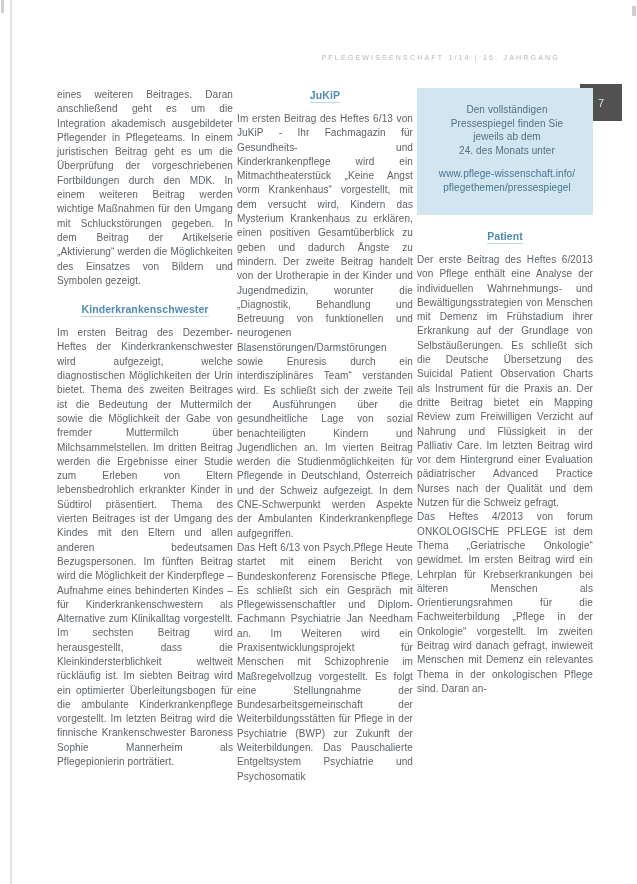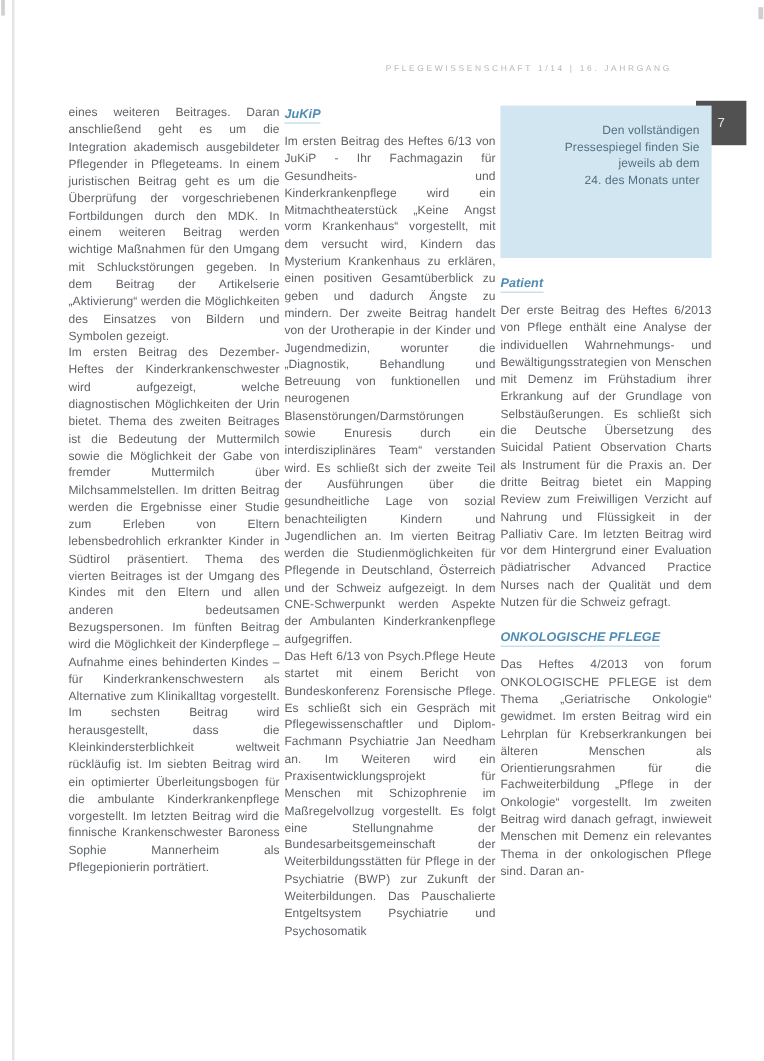--- a/index.html
+++ b/index.html
@@ -35,10 +35,9 @@
   .col3{left:417px;}
   .para{margin:0 0 0 0;}
   .heading{
-    text-align:left;
+    text-align:center;
     margin:14px 0 9px 0;
     line-height:14px;
-    font-style:italic;
   }
   .heading span{
     color:#4e8cb4;

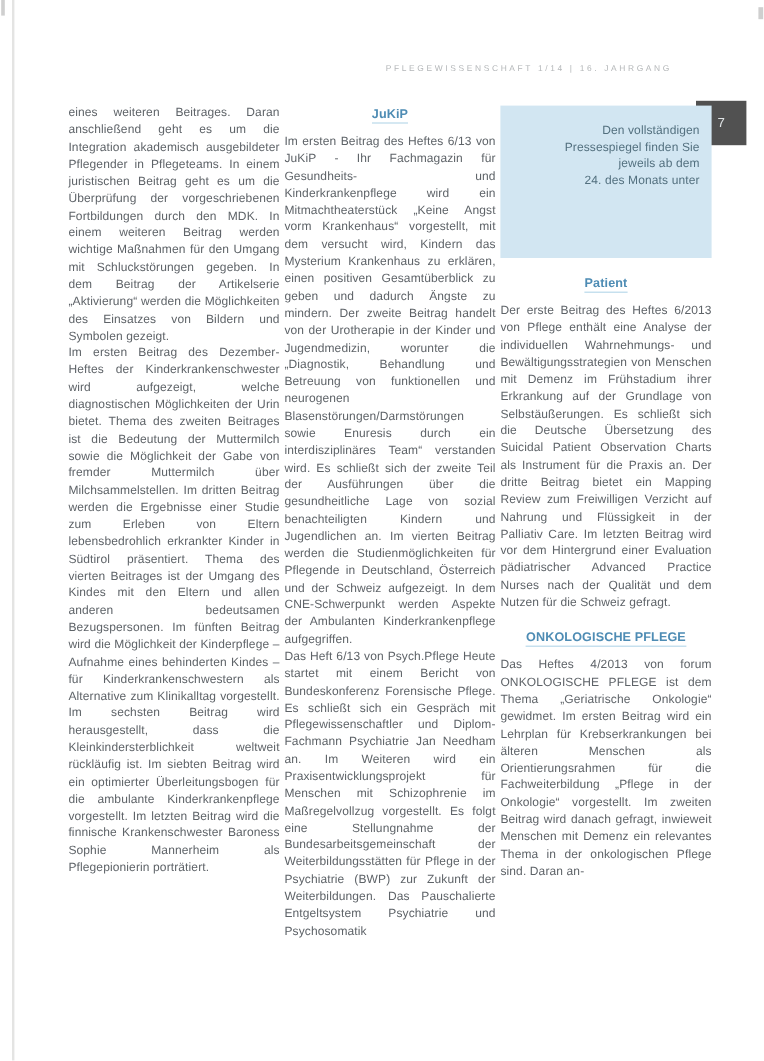--- a/index.html
+++ b/index.html
@@ -53,7 +53,7 @@
     box-sizing:border-box;
     padding:15px 10px 0 14px;
     margin:0 0 13px 0;
-    text-align:right;
+    text-align:center;
   }
   .info-box .box-text{
     font-size:10px;line-height:13.5px;

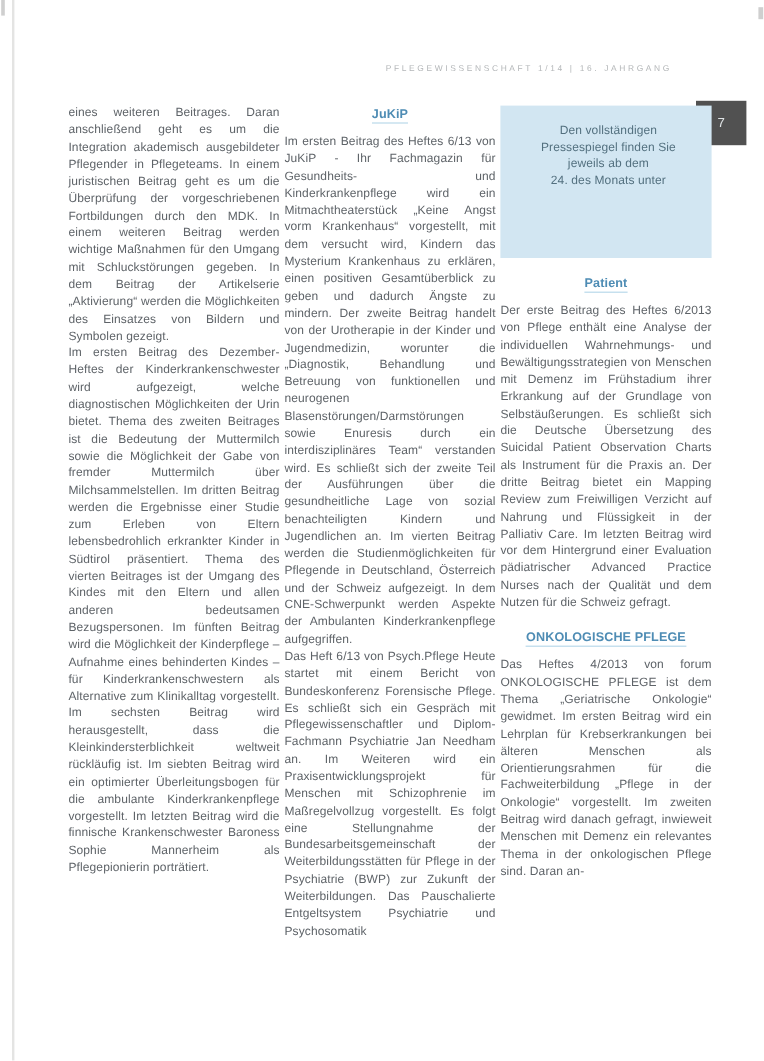--- a/index.html
+++ b/index.html
@@ -110,6 +110,8 @@
 Pressespiegel finden Sie
 jeweils ab dem
 24. des Monats unter</div>
+      <div class="box-url">www.pflege-wissenschaft.info/
+pflegethemen/pressespiegel</div>
     </div>
     <div class="heading">
       <span>Patient</span>

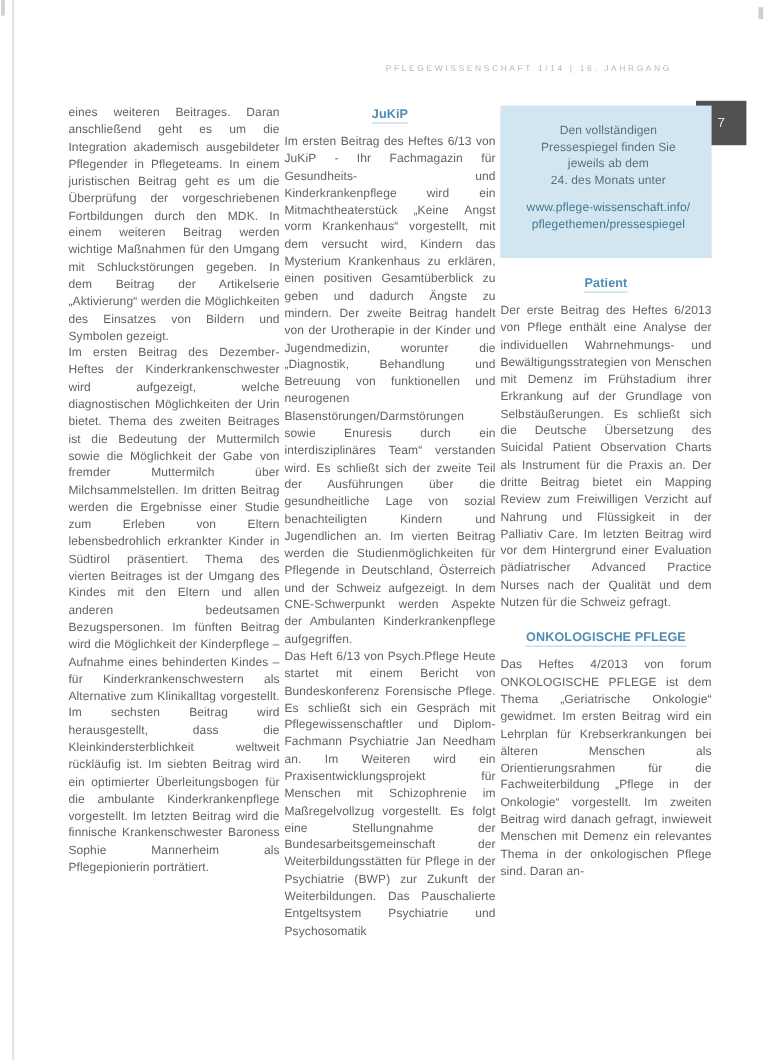--- a/index.html
+++ b/index.html
@@ -93,6 +93,9 @@
 
   <div class="col col1">
     <p class="para">eines weiteren Beitrages. Daran anschließend geht es um die Integration akademisch ausgebildeter Pflegender in Pflegeteams. In einem juristischen Beitrag geht es um die Überprüfung der vorgeschriebenen Fortbildungen durch den MDK. In einem weiteren Beitrag werden wichtige Maßnahmen für den Umgang mit Schluckstörungen gegeben. In dem Beitrag der Artikelserie „Aktivierung“ werden die Möglichkeiten des Einsatzes von Bildern und Symbolen gezeigt.</p>
+    <div class="heading">
+      <span>Kinderkrankenschwester</span>
+    </div>
     <p class="para">Im ersten Beitrag des Dezember-Heftes der Kinderkrankenschwester wird aufgezeigt, welche diagnostischen Möglichkeiten der Urin bietet. Thema des zweiten Beitrages ist die Bedeutung der Muttermilch sowie die Möglichkeit der Gabe von fremder Muttermilch über Milchsammelstellen. Im dritten Beitrag werden die Ergebnisse einer Studie zum Erleben von Eltern lebensbedrohlich erkrankter Kinder in Südtirol präsentiert. Thema des vierten Beitrages ist der Umgang des Kindes mit den Eltern und allen anderen bedeutsamen Bezugspersonen. Im fünften Beitrag wird die Möglichkeit der Kinderpflege – Aufnahme eines behinderten Kindes – für Kinderkrankenschwestern als Alternative zum Klinikalltag vorgestellt. Im sechsten Beitrag wird herausgestellt, dass die Kleinkindersterblichkeit weltweit rückläufig ist. Im siebten Beitrag wird ein optimierter Überleitungsbogen für die ambulante Kinderkrankenpflege vorgestellt. Im letzten Beitrag wird die finnische Krankenschwester Baroness Sophie Mannerheim als Pflegepionierin porträtiert.</p>
   </div>
 

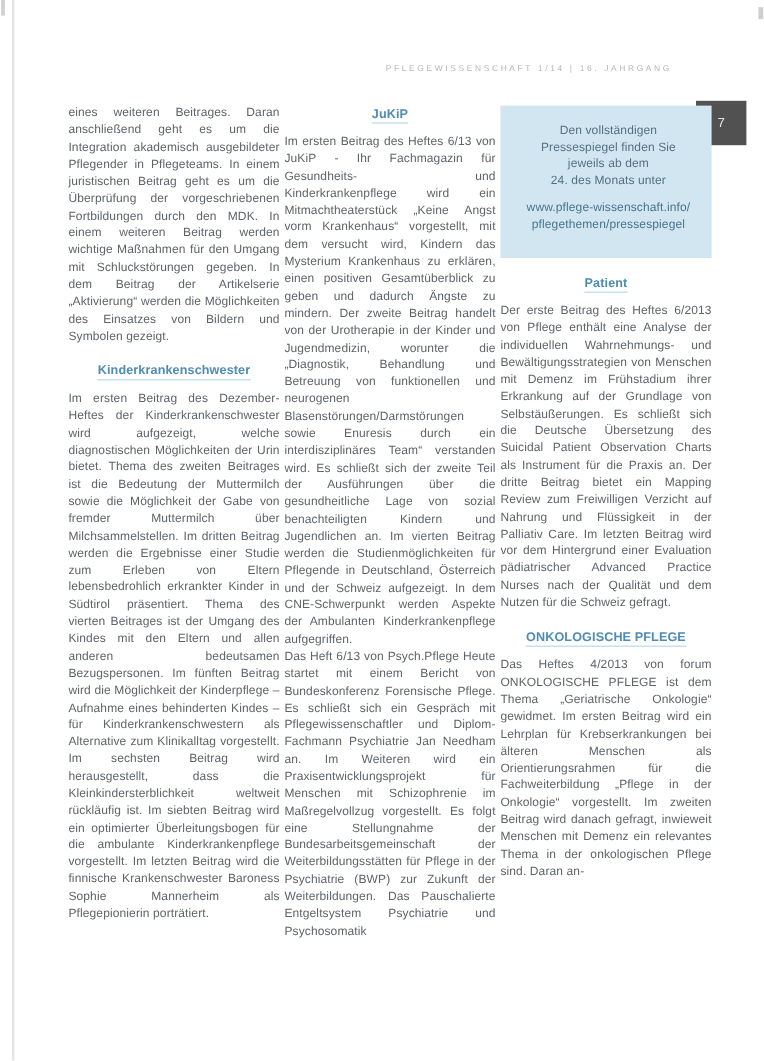--- a/index.html
+++ b/index.html
@@ -120,9 +120,6 @@
       <span>Patient</span>
     </div>
     <p class="para">Der erste Beitrag des Heftes 6/2013 von Pflege enthält eine Analyse der individuellen Wahrnehmungs- und Bewältigungsstrategien von Menschen mit Demenz im Frühstadium ihrer Erkrankung auf der Grundlage von Selbstäußerungen. Es schließt sich die Deutsche Übersetzung des Suicidal Patient Observation Charts als Instrument für die Praxis an. Der dritte Beitrag bietet ein Mapping Review zum Freiwilligen Verzicht auf Nahrung und Flüssigkeit in der Palliativ Care. Im letzten Beitrag wird vor dem Hintergrund einer Evaluation pädiatrischer Advanced Practice Nurses nach der Qualität und dem Nutzen für die Schweiz gefragt.</p>
-    <div class="heading">
-      <span>ONKOLOGISCHE PFLEGE</span>
-    </div>
     <p class="para">Das Heftes 4/2013 von forum ONKOLOGISCHE PFLEGE ist dem Thema „Geriatrische Onkologie“ gewidmet. Im ersten Beitrag wird ein Lehrplan für Krebserkrankungen bei älteren Menschen als Orientierungsrahmen für die Fachweiterbildung „Pflege in der Onkologie“ vorgestellt. Im zweiten Beitrag wird danach gefragt, inwieweit Menschen mit Demenz ein relevantes Thema in der onkologischen Pflege sind. Daran an-</p>
   </div>
 

